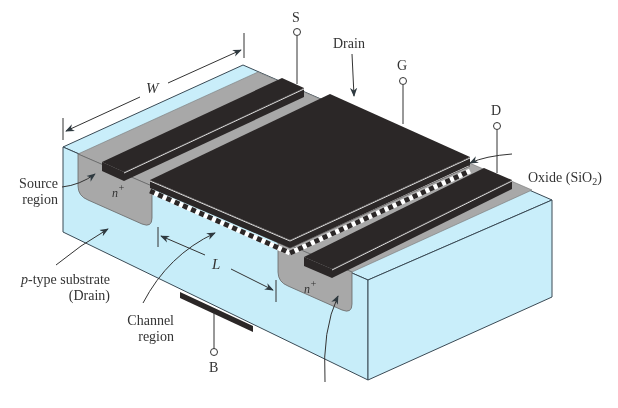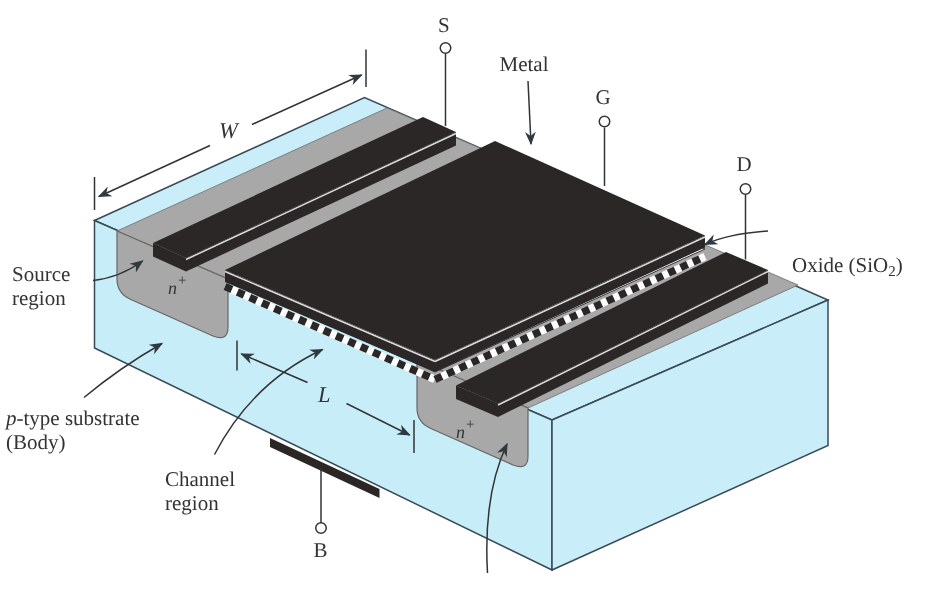--- a/index.html
+++ b/index.html
@@ -112,7 +112,7 @@
 <span class="lbl" style="left:491px;top:103px;">D</span>
 <span class="lbl" style="left:209px;top:360px;">B</span>
 
-<span class="lbl" style="left:333px;top:36px;">Metal</span>
+<span class="lbl" style="left:333px;top:36px;">Drain</span>
 
 <span class="lbl" style="left:528px;top:146px;margin-top:24px;"><span>Oxide (SiO</span><span class="sub">2</span><span>)</span></span>
 

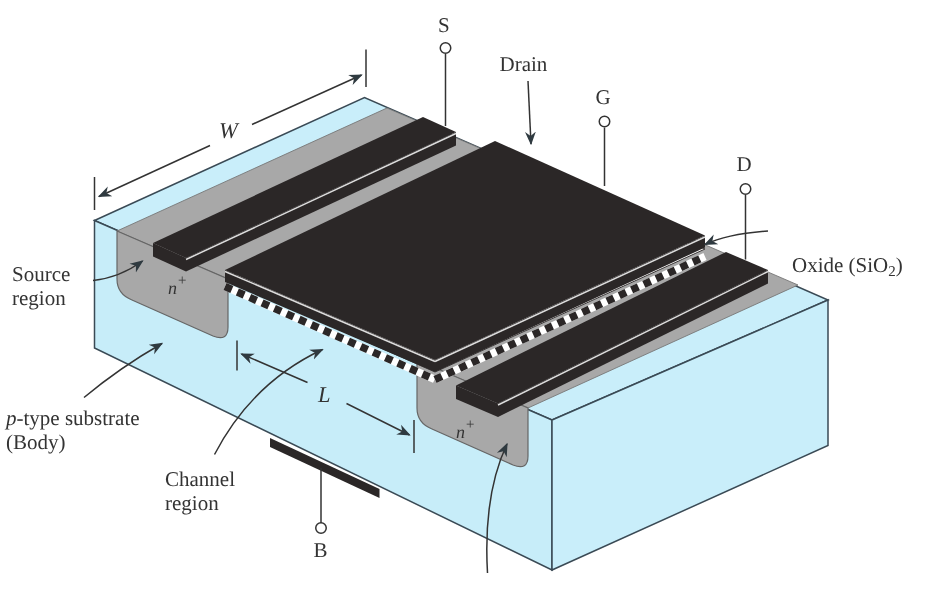--- a/index.html
+++ b/index.html
@@ -14,7 +14,7 @@
     line-height: 16px;
     white-space: nowrap;
   }
-  .lbl.center { text-align: left; }
+  .lbl.center { text-align: right; }
   .ital { font-style: italic; }
   .sub { font-size: 10px; vertical-align: -3px; }
   .sup { font-size: 10px; vertical-align: 6px; }

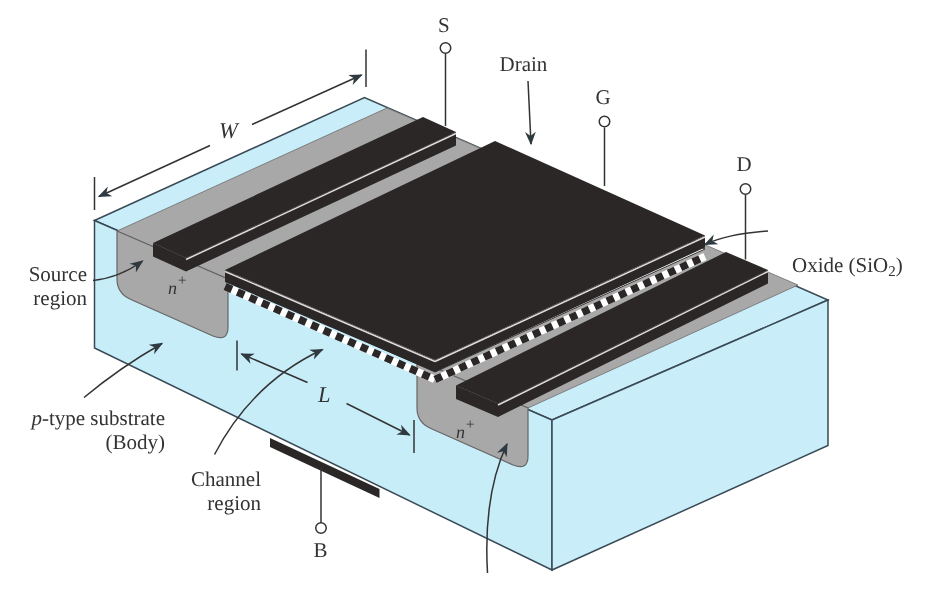--- a/index.html
+++ b/index.html
@@ -118,7 +118,7 @@
 
 <span class="lbl center" style="left:8px;top:176px;width:50px;"><span>Source</span><br><span>region</span></span>
 
-<span class="lbl center" style="left:4px;top:272px;width:106px;font-family:Liberation Serif, serif;"><span class="ital">p</span><span>-type substrate</span><br><span>(Body)</span></span>
+<span class="lbl center" style="left:4px;top:272px;width:106px;font-family:Liberation Serif, serif;"><span class="ital">p</span><span>-type substrate</span><br><span>(Drain)</span></span>
 
 <span class="lbl center" style="left:110px;top:313px;width:64px;"><span>Channel</span><br><span>region</span></span>
 

